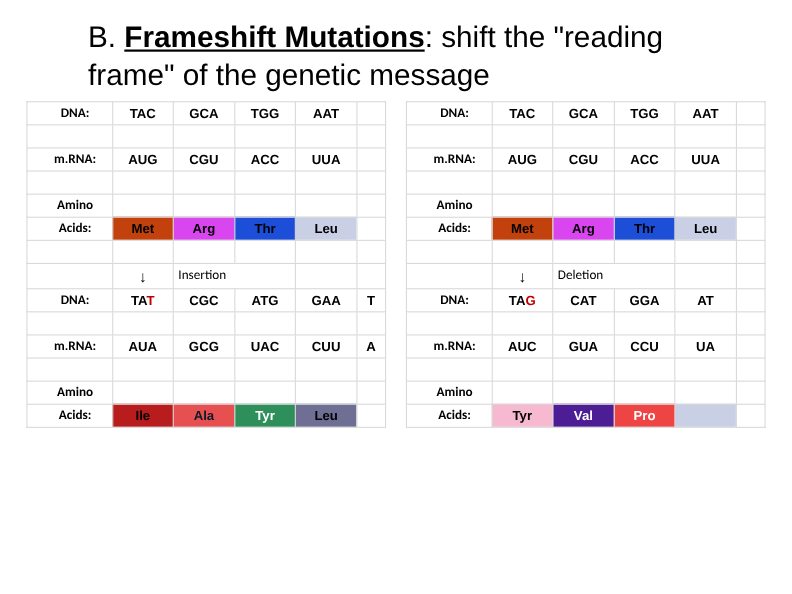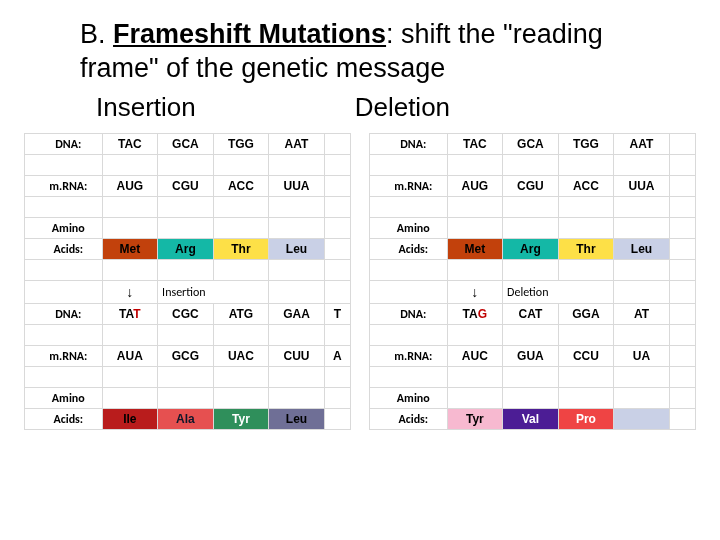--- a/index.html
+++ b/index.html
@@ -39,11 +39,6 @@
     <span>B.</span>
     <b><u>Frameshift Mutations</u></b><span>: shift the "reading frame" of the genetic message</span>
   </p>
-  <p class="sub">
-    <span>Insertion</span>
-    &nbsp;&nbsp;&nbsp;&nbsp;&nbsp;&nbsp;&nbsp;&nbsp;&nbsp;&nbsp;&nbsp;&nbsp;&nbsp;&nbsp;&nbsp;&nbsp;&nbsp;&nbsp;&nbsp;&nbsp;
-    <span>Deletion</span>
-  </p>
 
   <div class="panels">
 

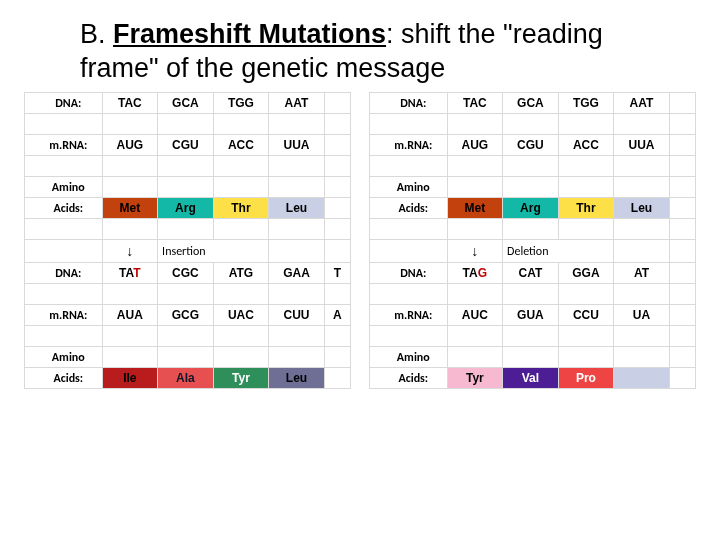--- a/index.html
+++ b/index.html
@@ -18,7 +18,7 @@
   .mutlab{font-family:Calibri,Arial,sans-serif;font-weight:normal;text-align:left}
   .red{color:#c00000}
   .c-met{background:#c2410c}
-  .c-arg{background:#14b8a6}
+  .c-arg{background:#d946ef}
   .c-thr{background:#fde047}
   .c-leu{background:#c9d0e6}
   .c-ile{background:#b91c1c}

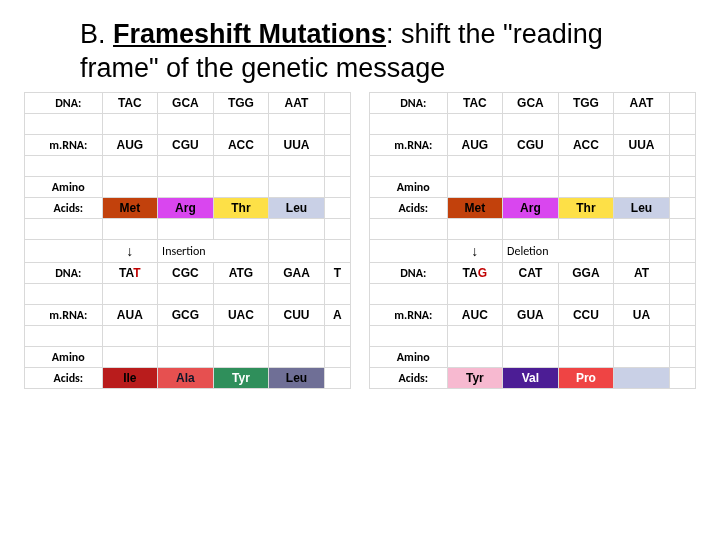--- a/index.html
+++ b/index.html
@@ -19,7 +19,7 @@
   .red{color:#c00000}
   .c-met{background:#c2410c}
   .c-arg{background:#d946ef}
-  .c-thr{background:#fde047}
+  .c-thr{background:#1d4ed8}
   .c-leu{background:#c9d0e6}
   .c-ile{background:#b91c1c}
   .c-ala{background:#e65050;color:#0f172a}

